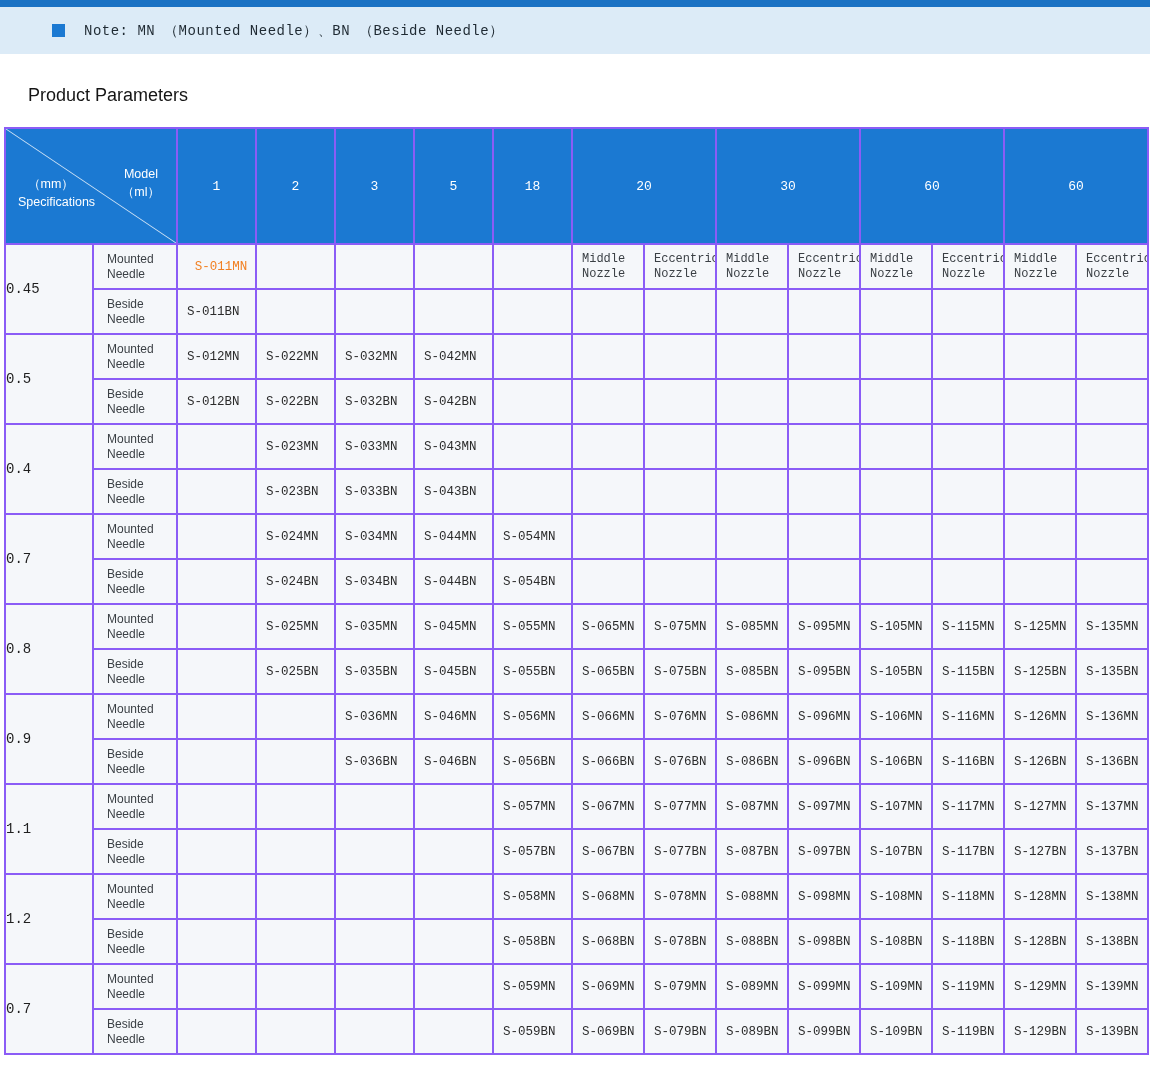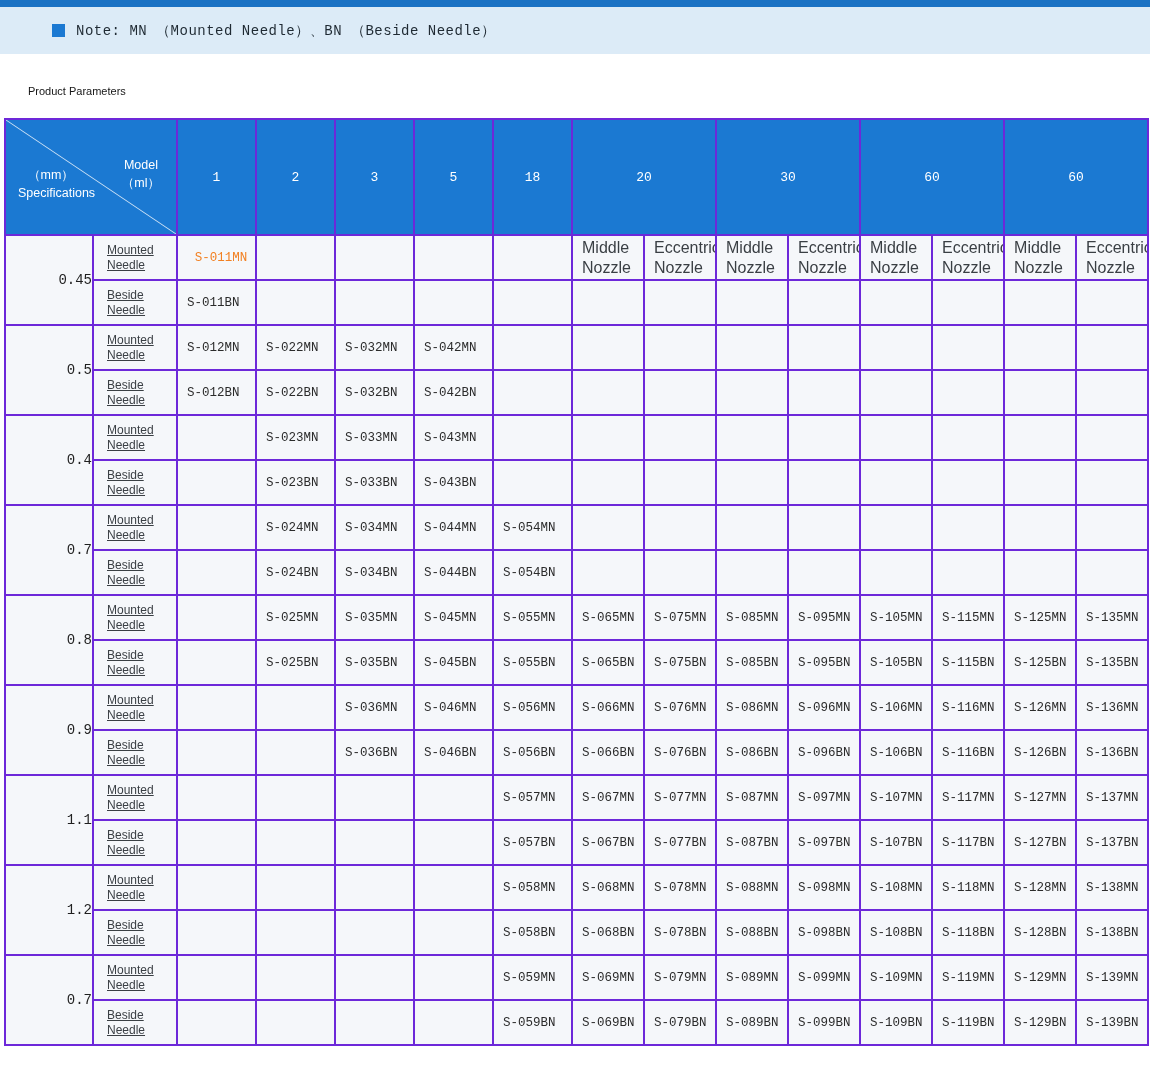--- a/index.html
+++ b/index.html
@@ -12,7 +12,7 @@
   .topbar { height:7px; background:#1b72c4; }
   .note-band {
     height:47px; background:#dcebf7;
-    display:flex; align-items:center; padding-left:52px;
+    display:flex; align-items:center; padding-left:52px;gap:8px;
   }
   .note-square { width:13px; height:13px; background:#1b79d2; margin-right:11px; flex:0 0 auto; }
   .note-text {

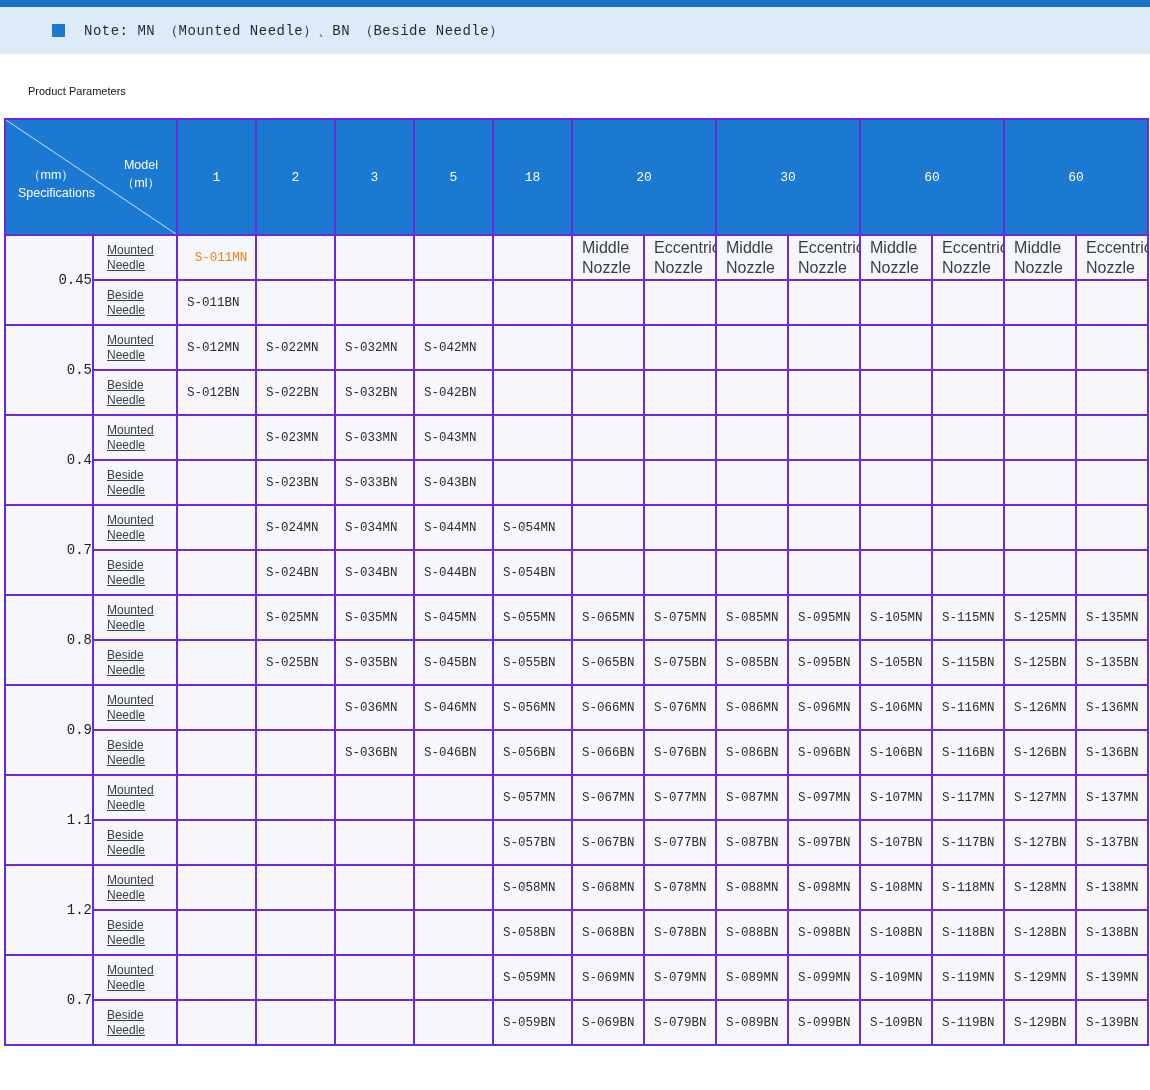--- a/index.html
+++ b/index.html
@@ -20,7 +20,7 @@
     font-size:14px; color:#1f2a33; letter-spacing:0.5px;
   }
   .section-title {
-    font-size:11px; font-weight:400; color:#151515;
+    font-size:18px; font-weight:400; color:#151515;
     margin:31px 0 21px 28px;
   }
   table {

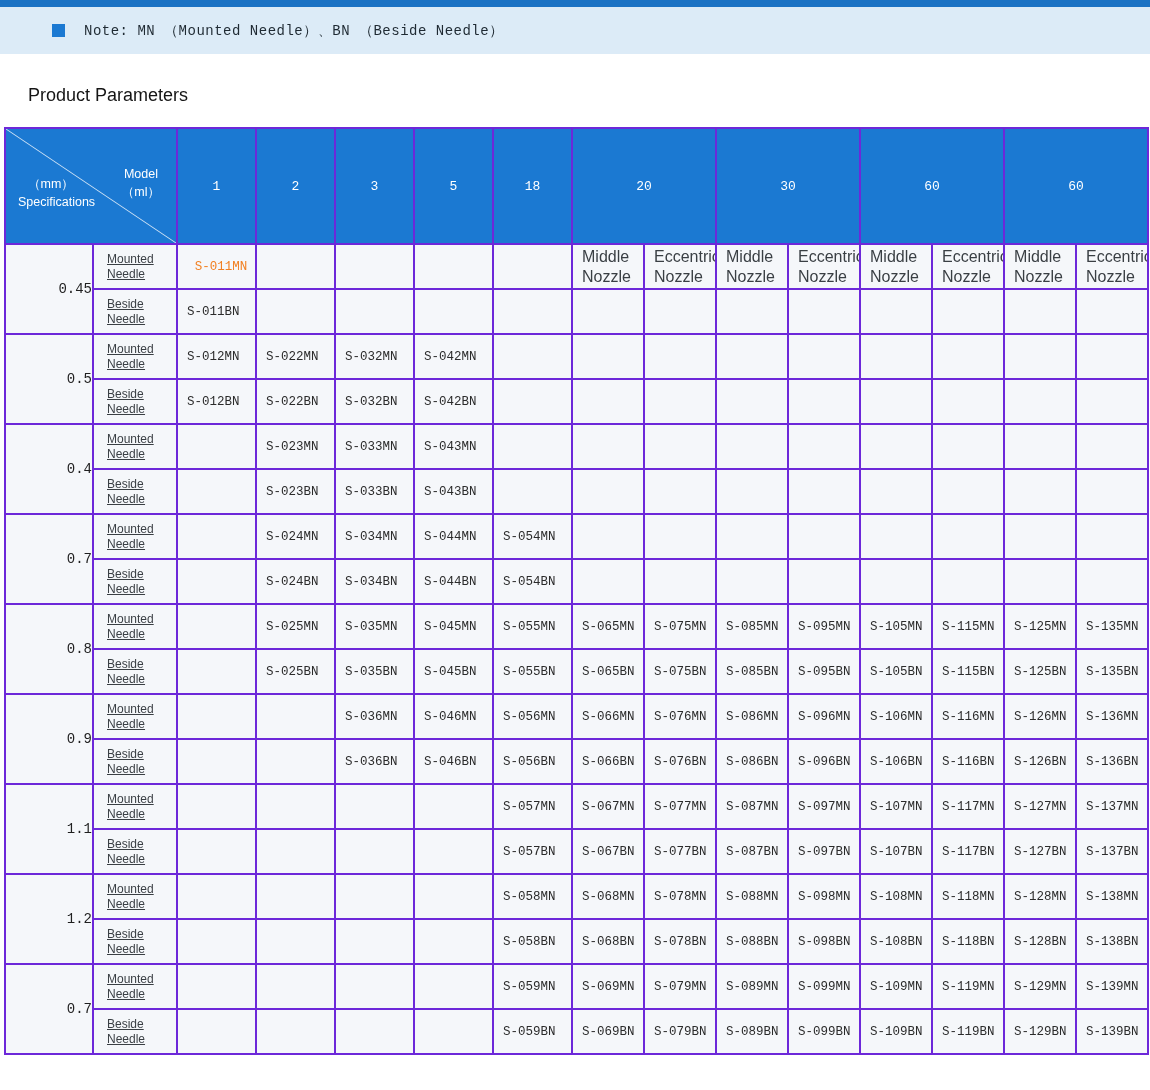--- a/index.html
+++ b/index.html
@@ -26,7 +26,7 @@
   table {
     border-collapse:separate; border-spacing:2px;
     table-layout:fixed; width:1142px; margin-left:4px;
-    background:#6d28d9;
+    background:#8b5cf6;
   }
   thead th {
     background:#1b79d2; color:#ffffff; font-weight:400;

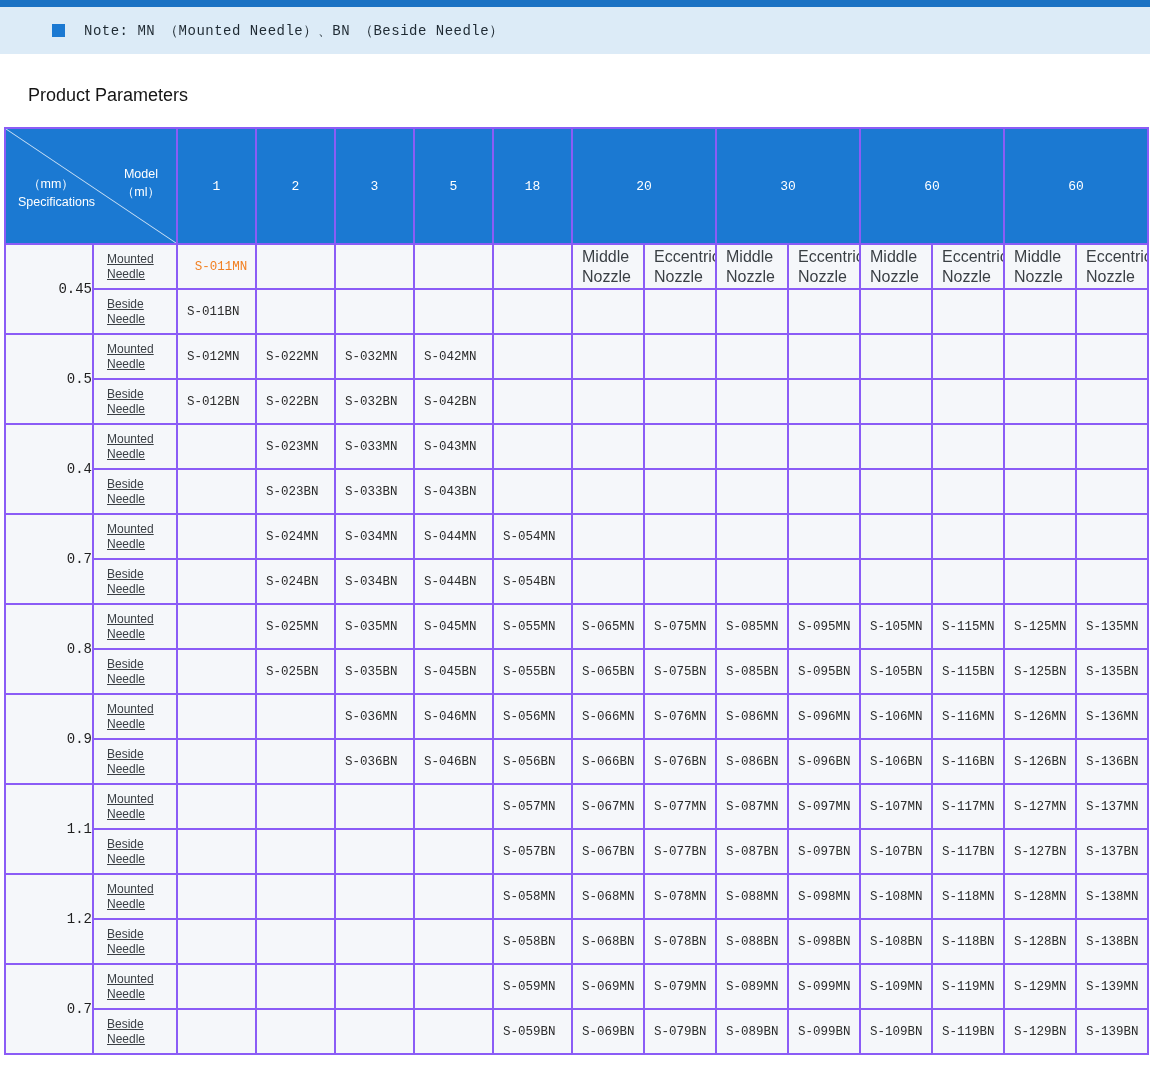--- a/index.html
+++ b/index.html
@@ -53,7 +53,7 @@
     font-family:"Liberation Mono", monospace; font-size:14px; color:#1f1f1f;
   }
   td.needle-cell {
-    font-size:12px; color:#3a3f44; padding-left:13px; line-height:1.2;text-decoration:underline;
+    font-size:12px; color:#3a3f44; padding-left:13px; line-height:1.2;
   }
   td.model-cell {
     font-family:"Liberation Mono", monospace;

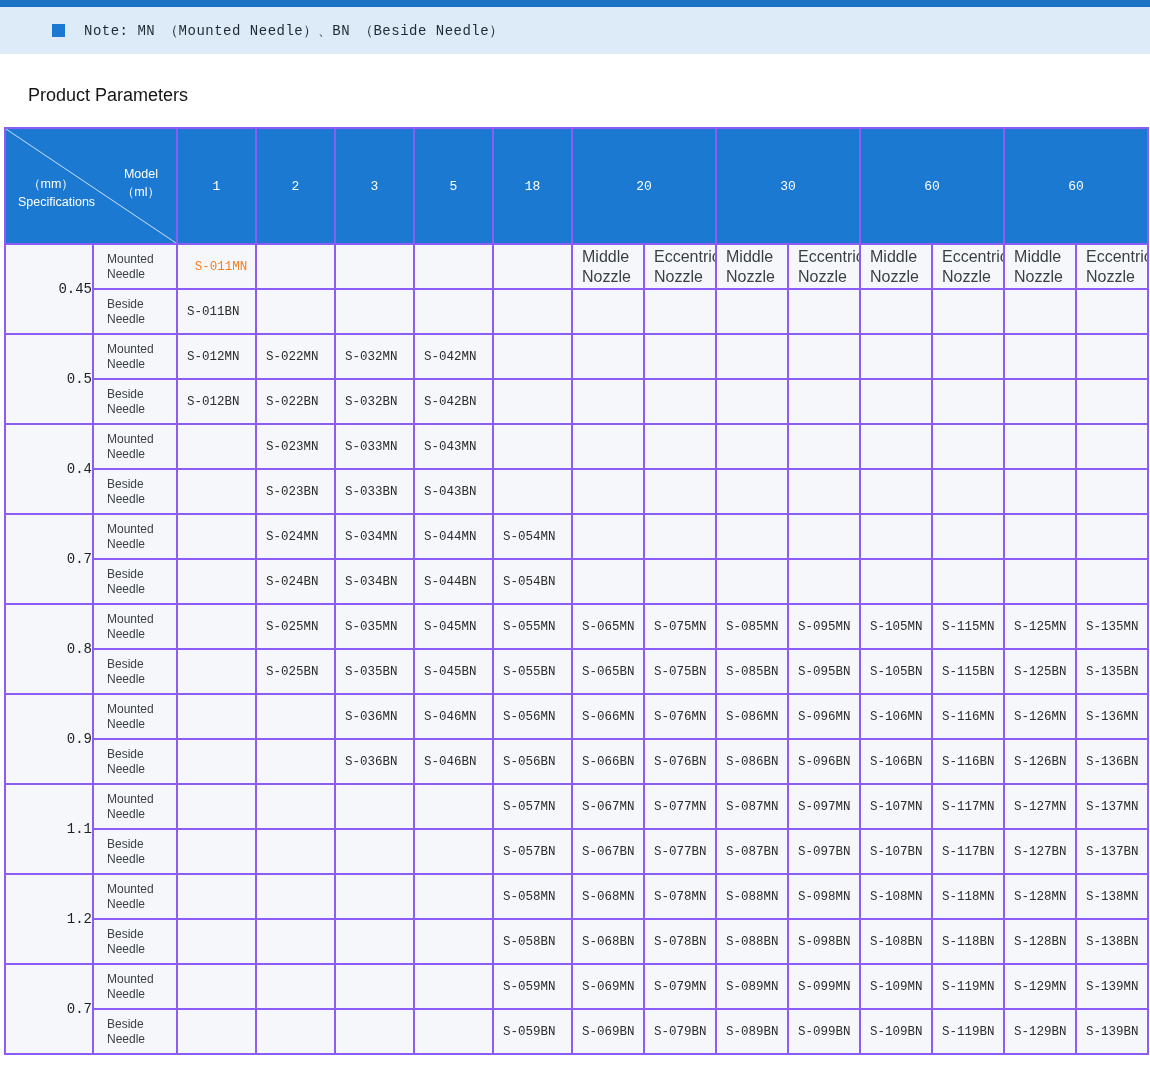--- a/index.html
+++ b/index.html
@@ -60,8 +60,8 @@
     font-size:12.5px; color:#2b2b2b; padding-left:9px; white-space:nowrap;
   }
   td.nozzle-label {
-    font-family:Liberation Sans, sans-serif;
-    font-size:16px; color:#3a3f44; padding-left:9px; line-height:1.2; white-space:normal;
+    font-family:Liberation Mono, monospace;
+    font-size:12px; color:#3a3f44; padding-left:9px; line-height:1.2; white-space:normal;
   }
   td.highlight { color:#f28022;text-align:center; }
 </style>

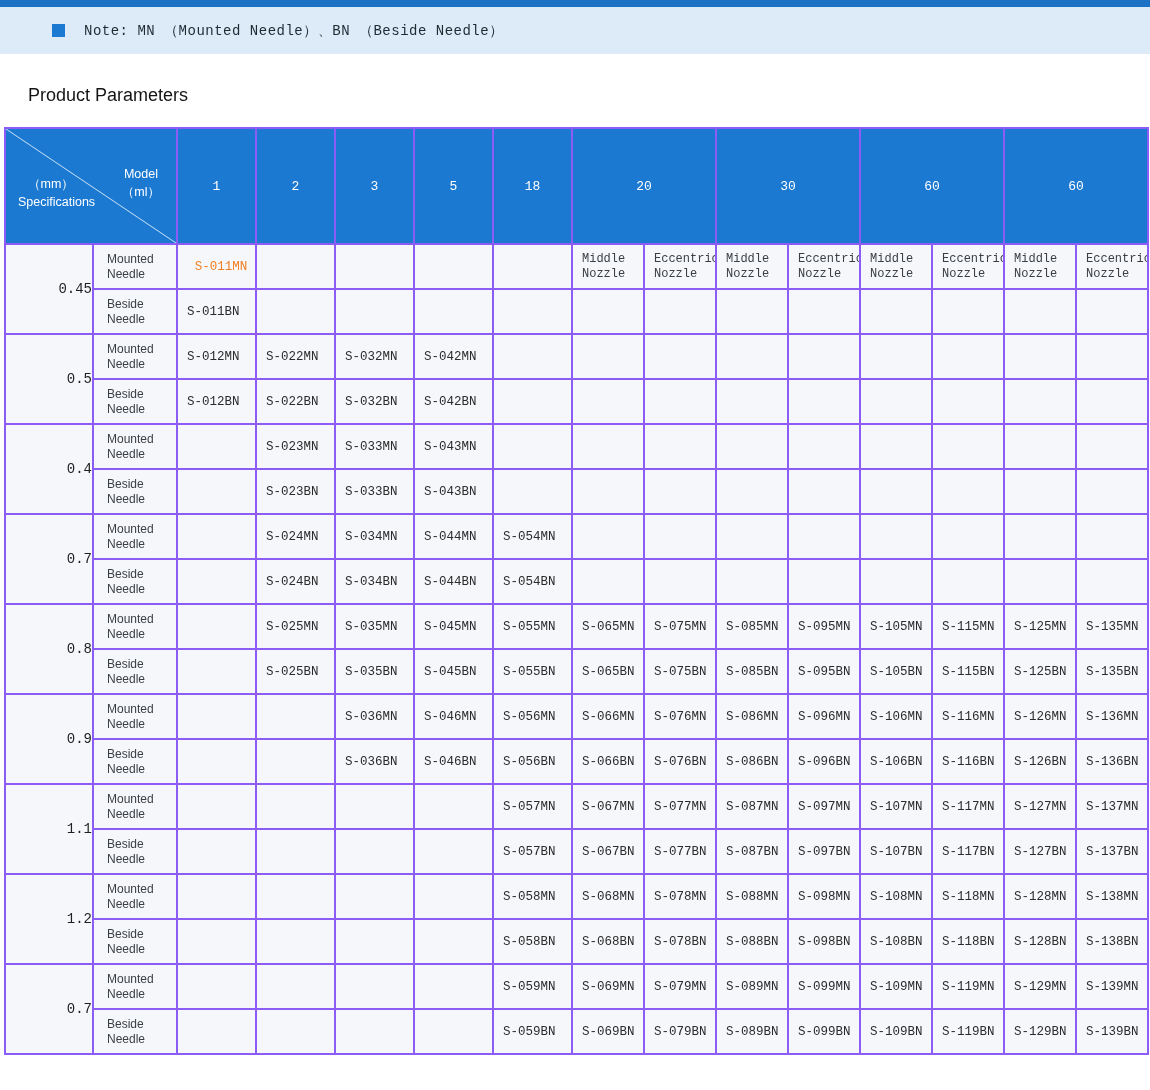--- a/index.html
+++ b/index.html
@@ -49,7 +49,7 @@
     font-size:13px; color:#333; overflow:hidden;
   }
   td.spec-cell {
-    text-align:right;
+    text-align:left;
     font-family:"Liberation Mono", monospace; font-size:14px; color:#1f1f1f;
   }
   td.needle-cell {

